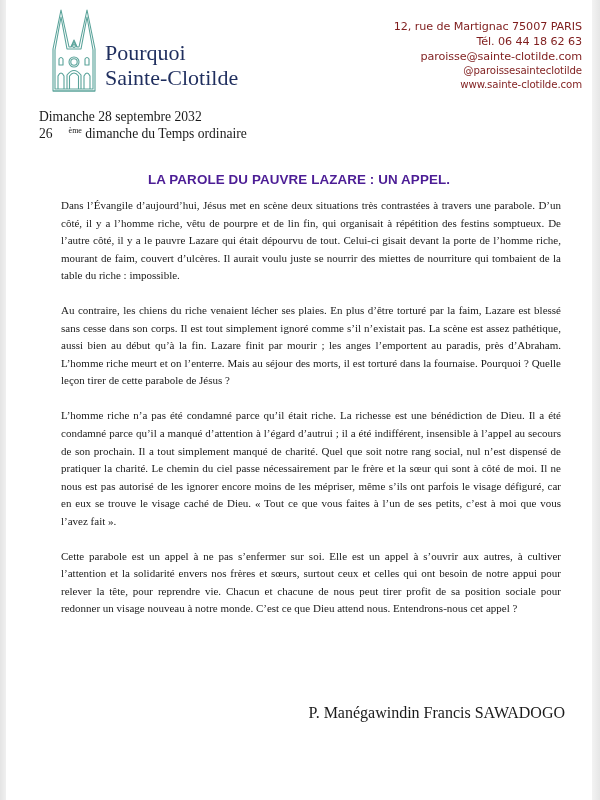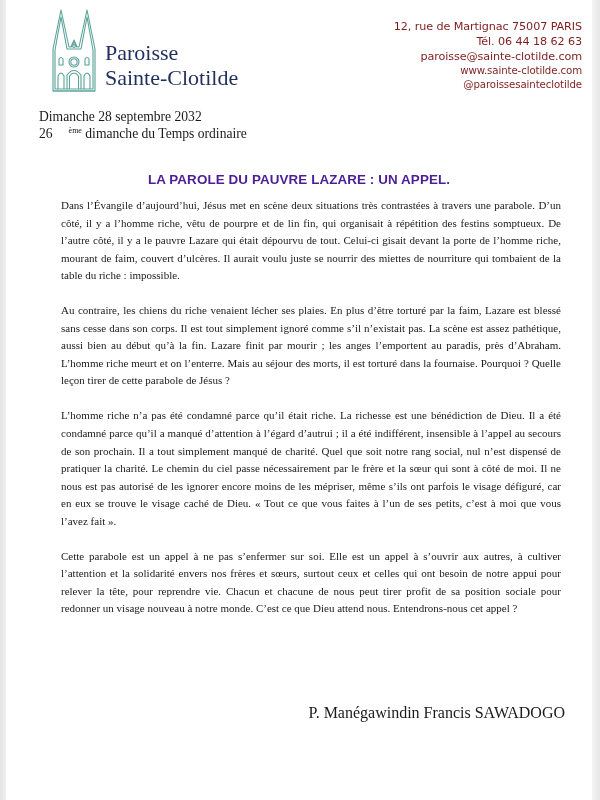--- a/index.html
+++ b/index.html
@@ -104,7 +104,7 @@
   </svg>
 
   <div class="parish-name">
-    <div>Paroisse</div>
+    <div>Pourquoi</div>
     <div>Sainte-Clotilde</div>
   </div>
 

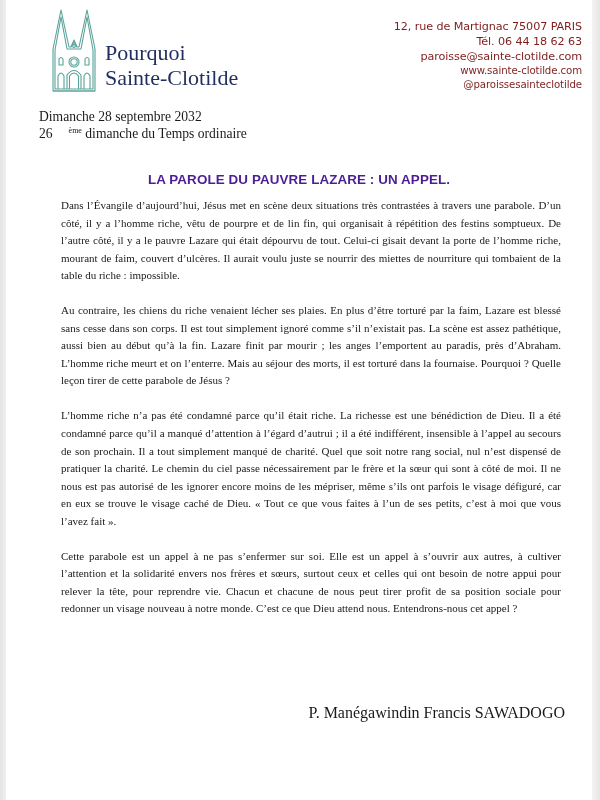--- a/index.html
+++ b/index.html
@@ -112,8 +112,8 @@
     <div class="big">12, rue de Martignac 75007 PARIS</div>
     <div class="big">Tél. 06 44 18 62 63</div>
     <div class="big">paroisse@sainte-clotilde.com</div>
+    <div class="small">@paroissesainteclotilde</div>
     <div class="small">www.sainte-clotilde.com</div>
-    <div class="small">@paroissesainteclotilde</div>
   </div>
 
   <div class="date-block">

